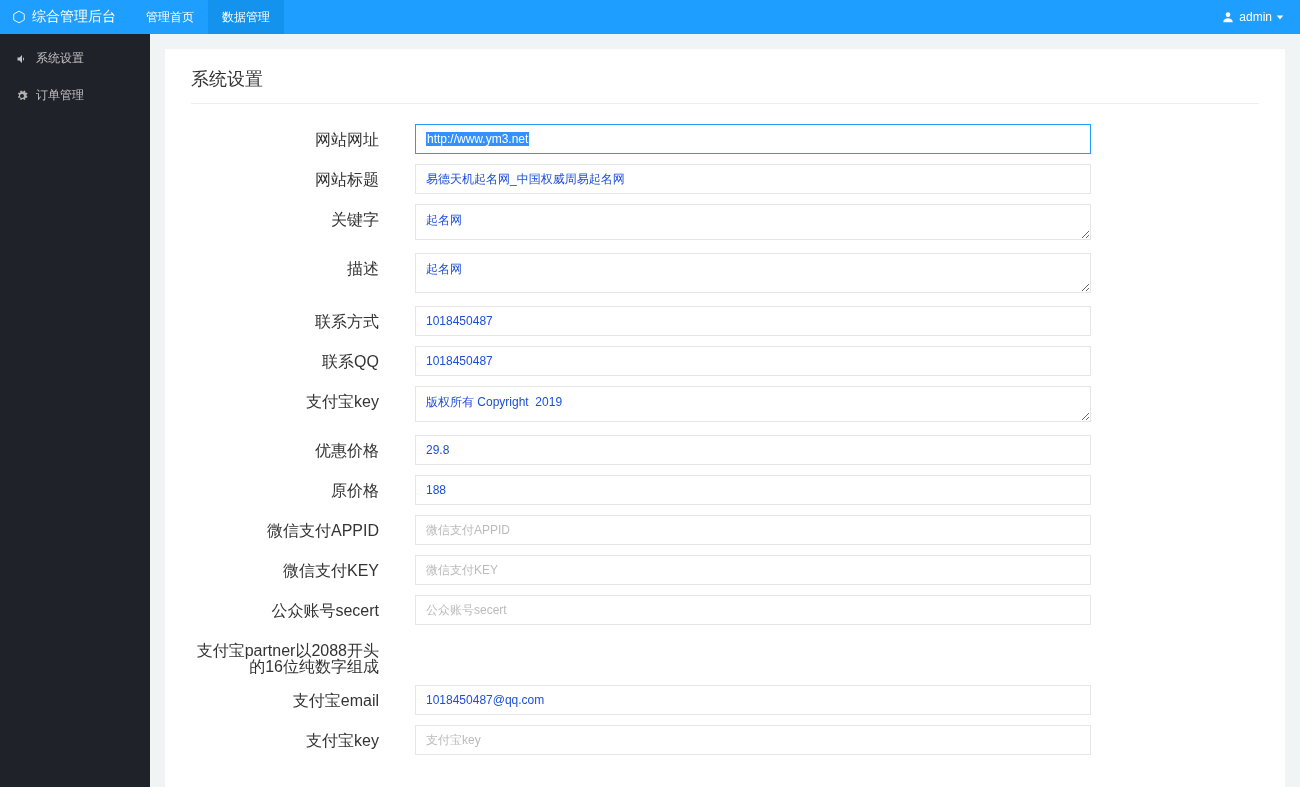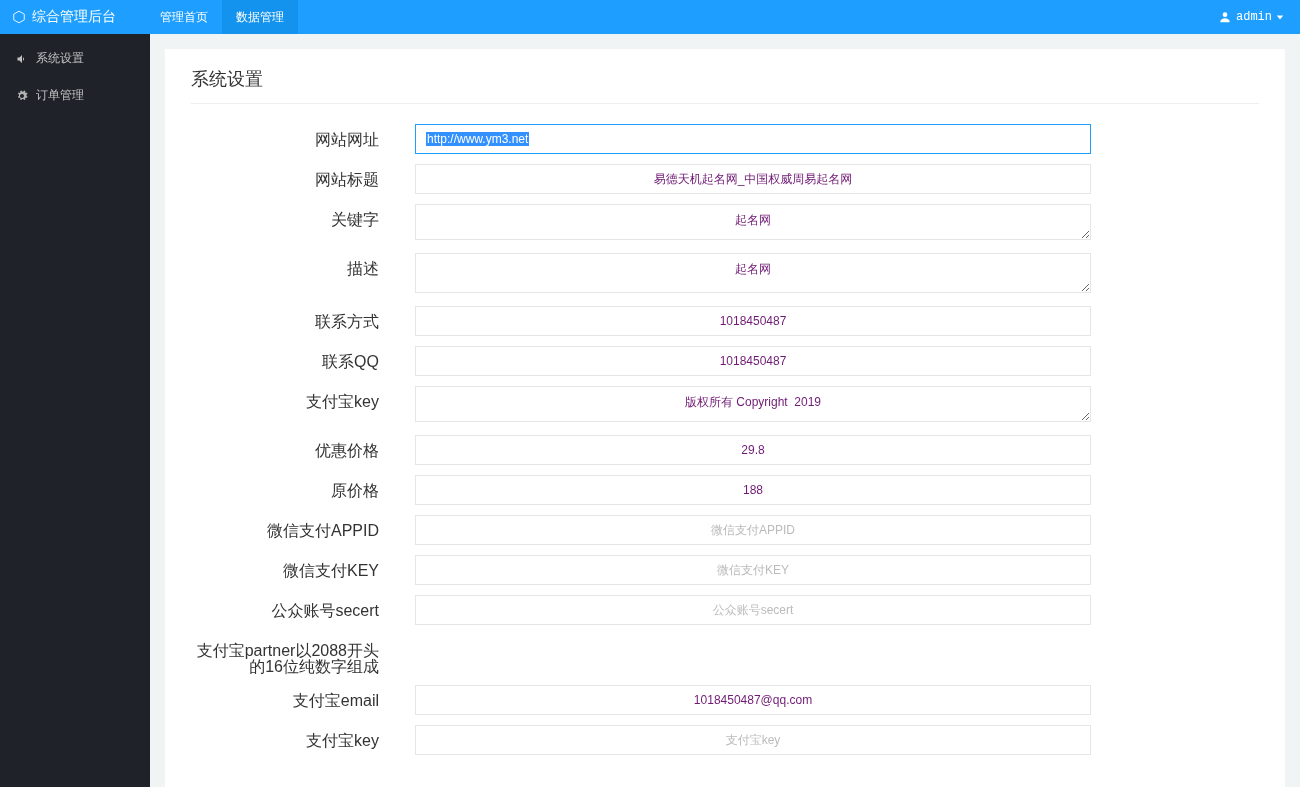--- a/index.html
+++ b/index.html
@@ -6,7 +6,7 @@
     body { font-family: "Microsoft YaHei", Arial, sans-serif; font-size: 12px; background: #f1f4f5; }
     
     .header { background: #1e9fff; height: 34px; display: flex; align-items: center; color: #fff; padding: 0 0 0 12px; }
-    .logo { display: flex; align-items: center; gap: 6px; font-size: 14px; margin-right: 30px; }
+    .logo { display: flex; align-items: center; gap: 6px; font-size: 14px; margin-right: 16px; }
     .hex-icon { width: 14px; height: 14px; }
     .nav-items { display: flex; height: 100%; text-align: right; }
     .nav-item { padding: 0 14px; display: flex; align-items: center; cursor: pointer; font-size: 12px; }

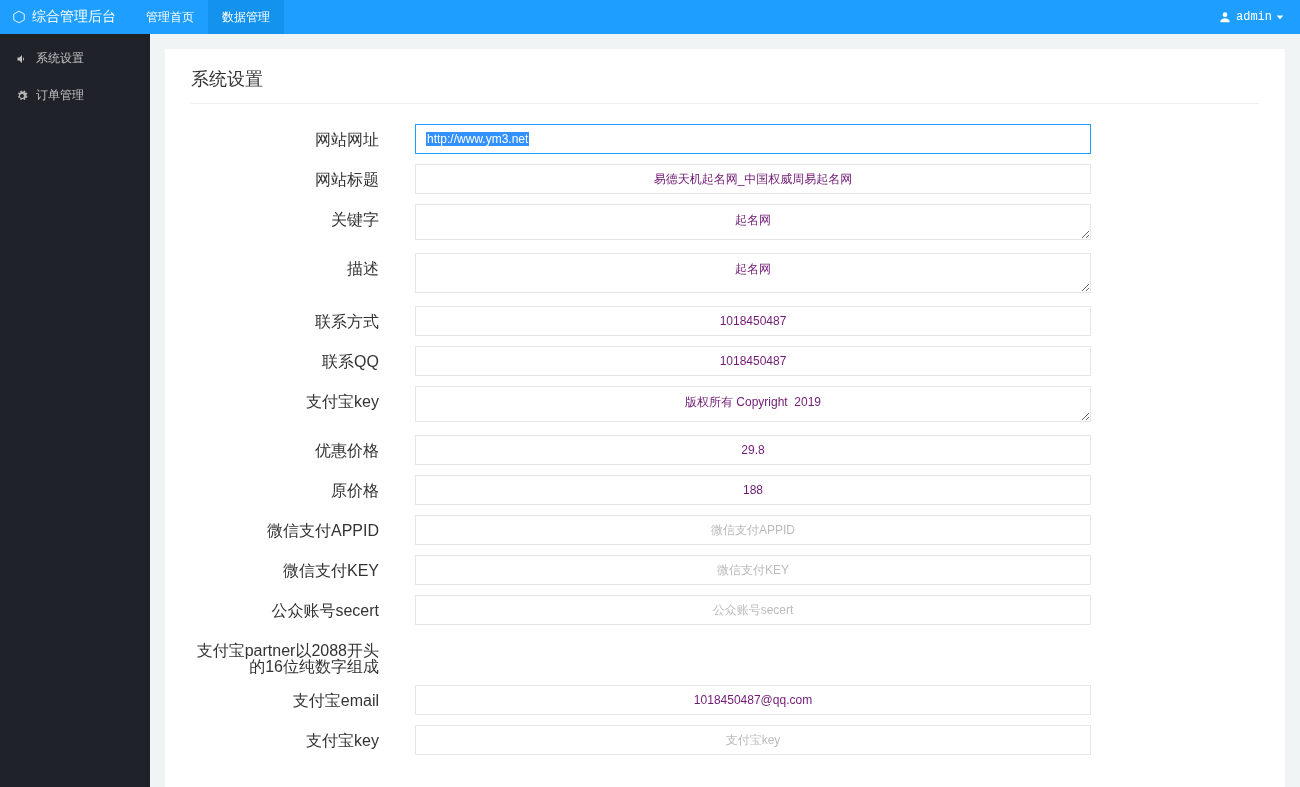--- a/index.html
+++ b/index.html
@@ -11,7 +11,7 @@
     .nav-items { display: flex; height: 100%; text-align: right; }
     .nav-item { padding: 0 14px; display: flex; align-items: center; cursor: pointer; font-size: 12px; }
     .nav-item.active { background: #1392ee; }
-    .header-right { margin-left: auto; display: flex; align-items: center; padding-right: 16px; cursor: pointer; gap: 4px; font-family: Liberation Mono, monospace; }
+    .header-right { margin-left: auto; display: flex; align-items: center; padding-right: 16px; cursor: pointer; gap: 4px; }
     .user-icon { width: 14px; height: 14px; }
     .caret-down { width: 8px; height: 8px; }
     

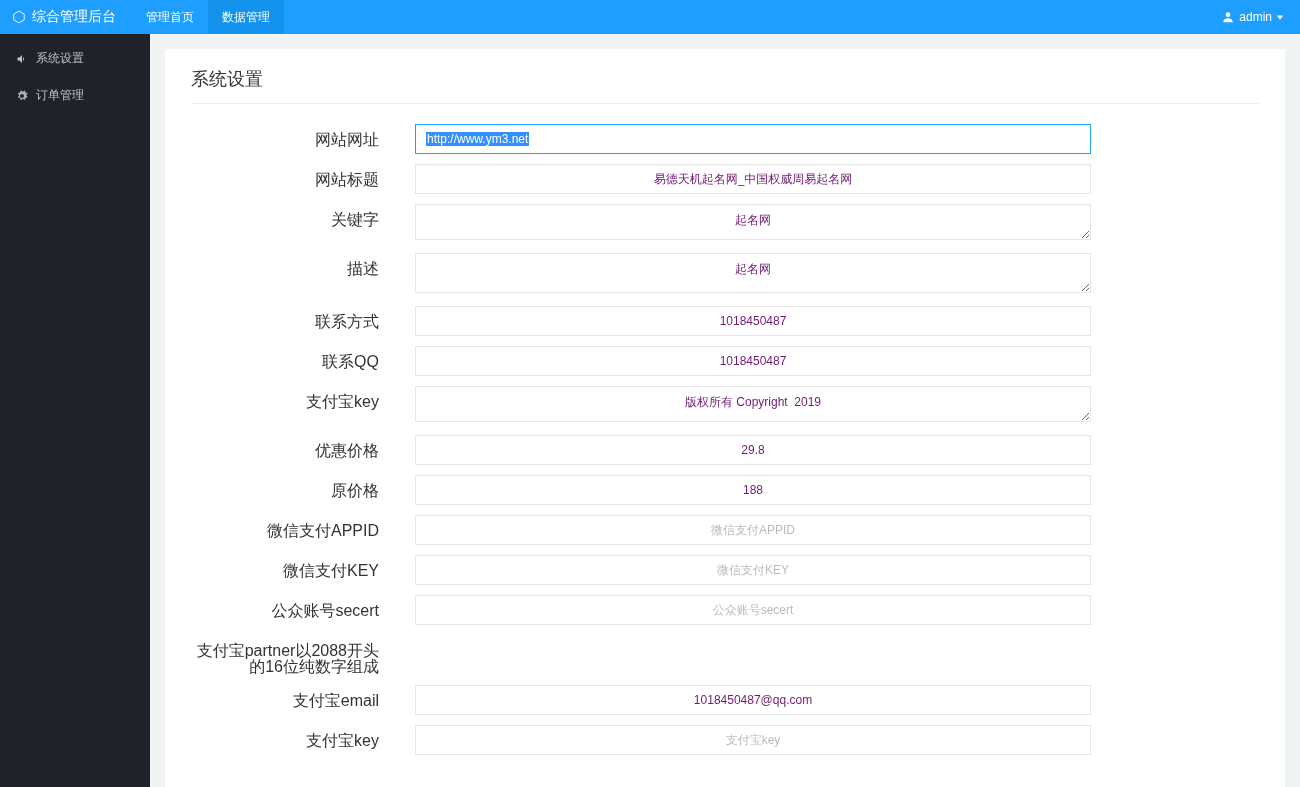--- a/index.html
+++ b/index.html
@@ -30,7 +30,7 @@
     .form-control { flex: 1; padding-left: 24px; }
     .form-control input, .form-control textarea {
       width: 100%; border: 1px solid #e6e6e6; padding: 0 10px; height: 30px;
-      font-size: 12px; color: #701a75; background: #fff; font-family: inherit; text-align: center;
+      font-size: 12px; color: #1d4ed8; background: #fff; font-family: inherit;
     }
     .form-control .sel-text { background: #3390ff; color: #fff; padding: 0 1px; }
     .form-control textarea { height: 36px; padding: 6px 10px; resize: vertical; line-height: 18px; }

